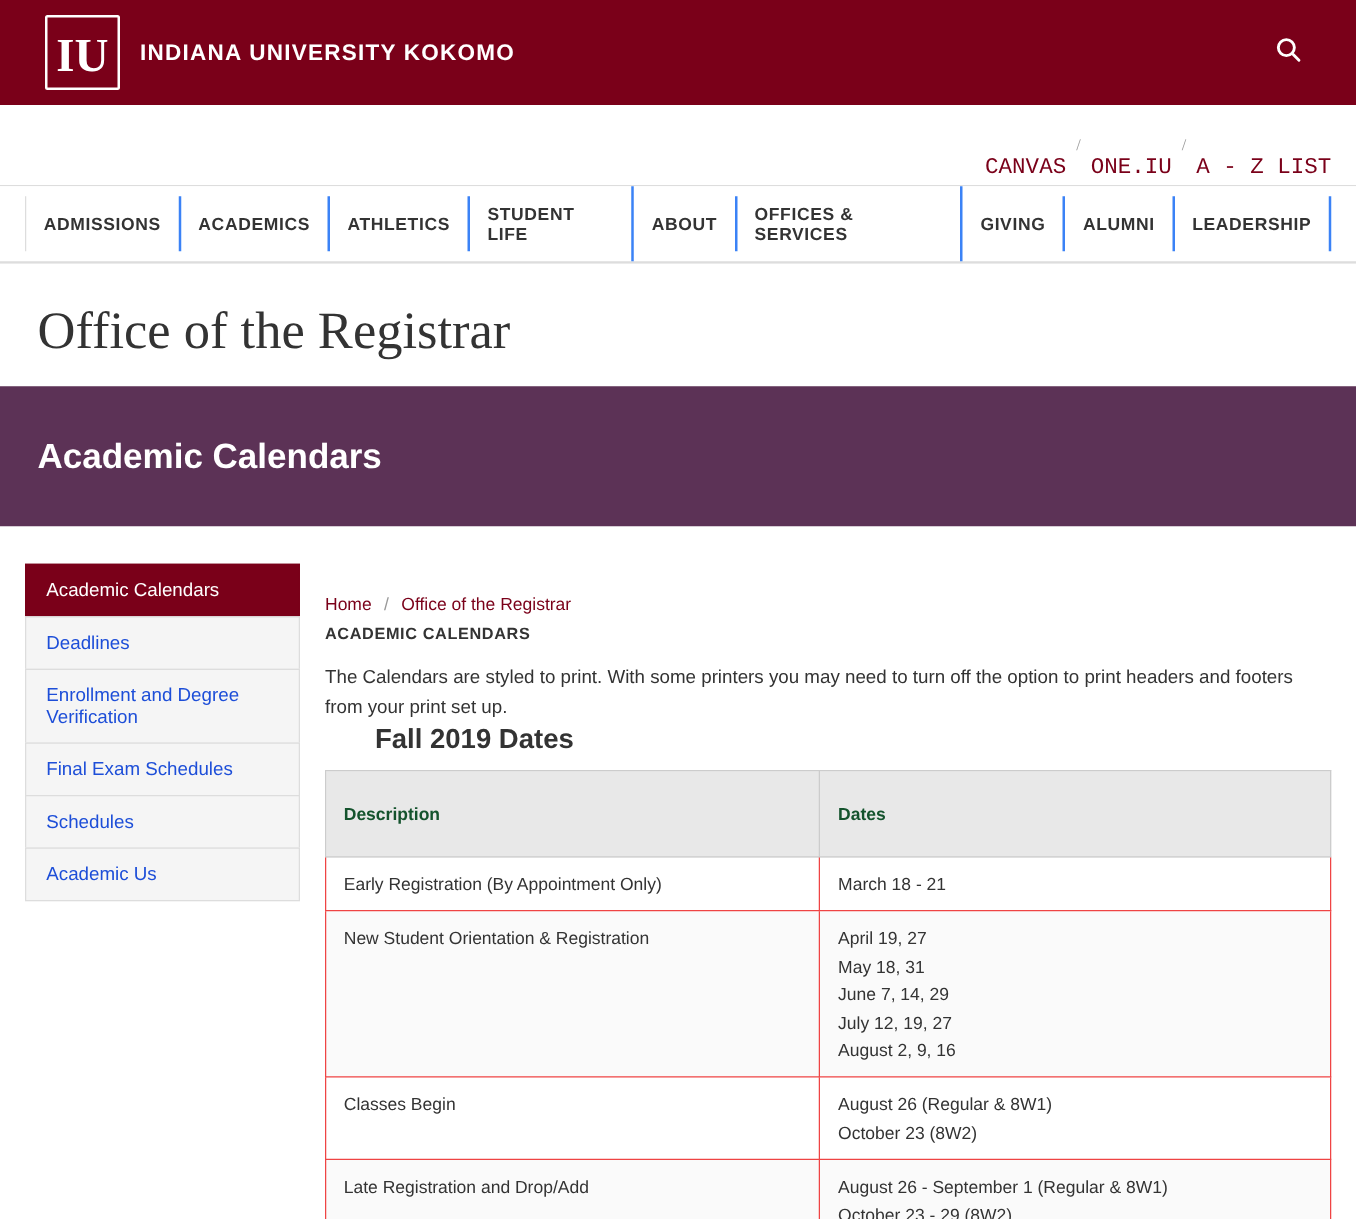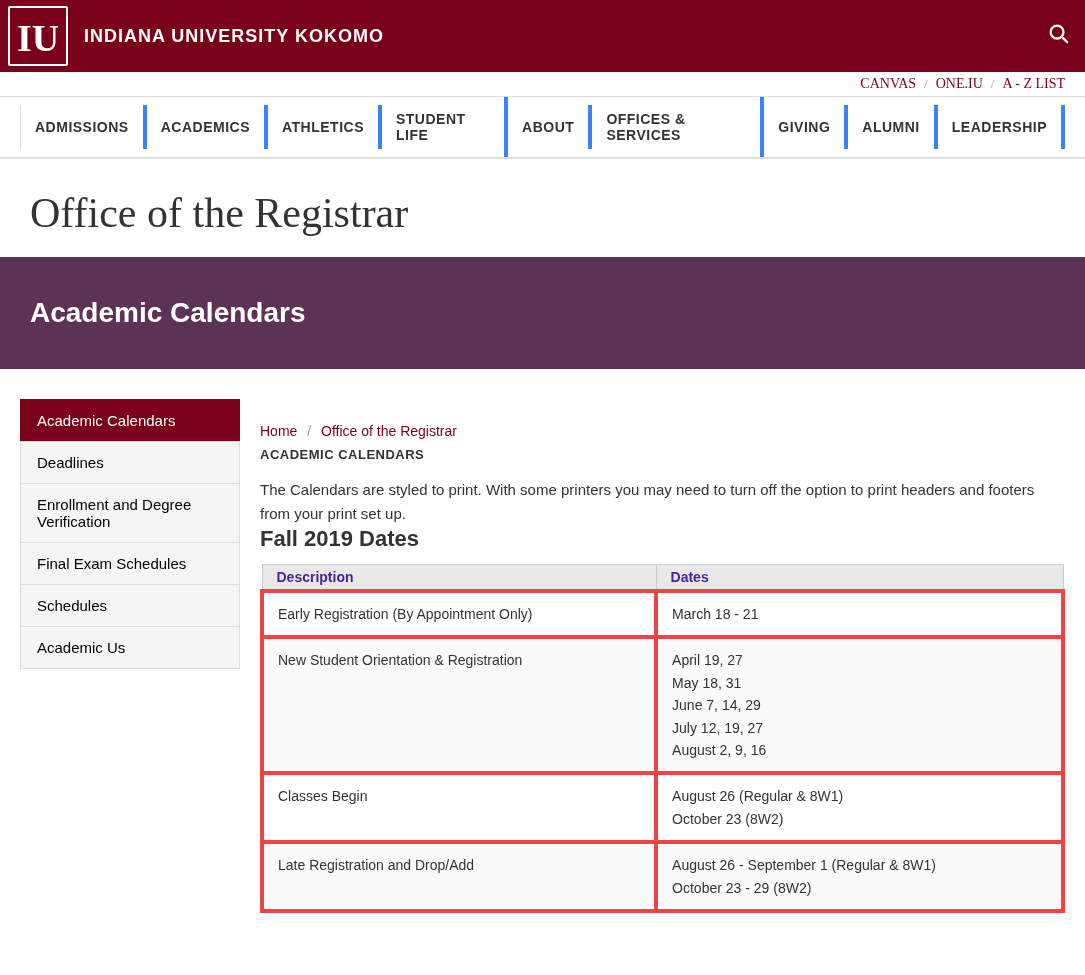--- a/index.html
+++ b/index.html
@@ -11,8 +11,8 @@
       display: flex;
       align-items: center;
       justify-content: space-between;
-      padding: 0 8px;
-      height: 72px;
+      padding: 0 36px;
+      height: 84px;
     }
     .top-bar-left {
       display: flex;

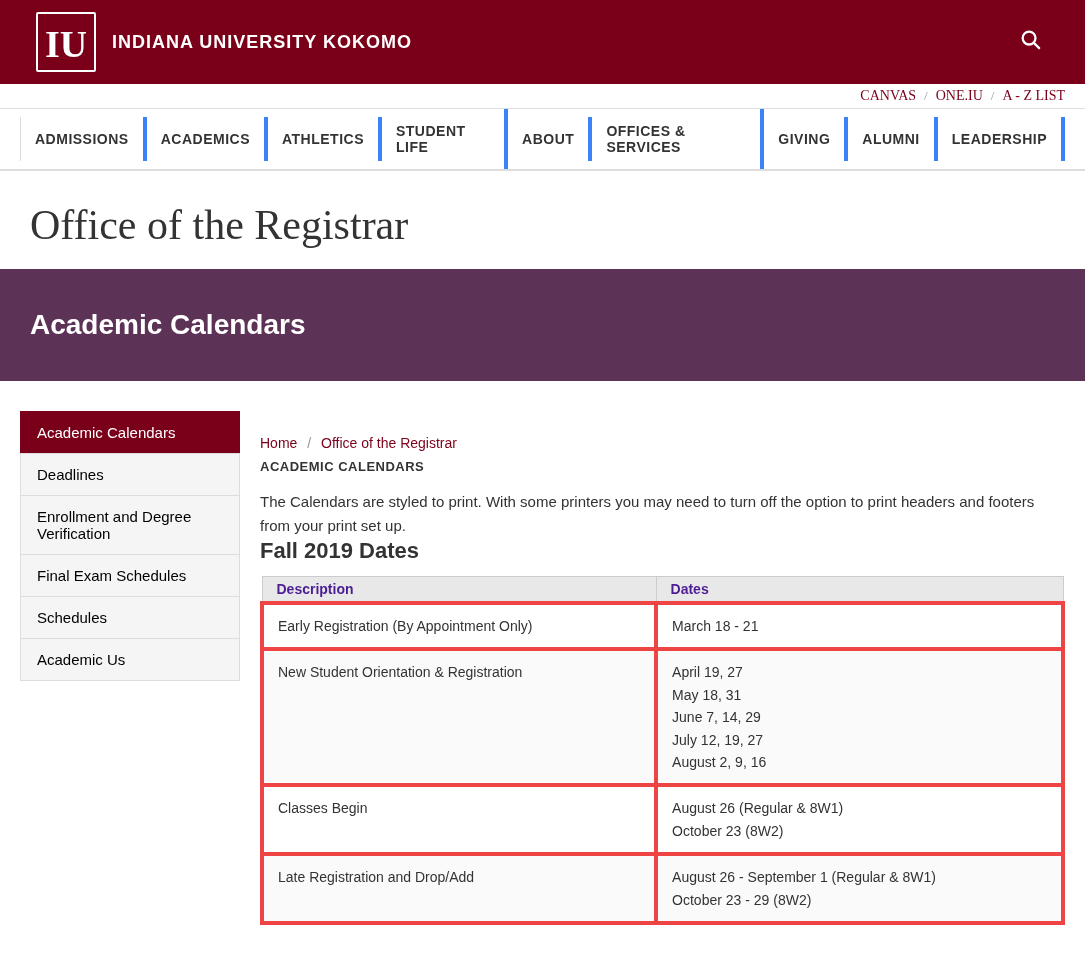--- a/index.html
+++ b/index.html
@@ -68,8 +68,9 @@
     .utility-nav a {
       color: #7a0019;
       text-decoration: none;
-      font-family: Liberation Serif, serif;
-      font-size: 14px;
+      font-family: Liberation Mono, monospace;
+      font-size: 18px;
+      margin-top: 36px;
     }
     .utility-nav .sep {
       color: #999;

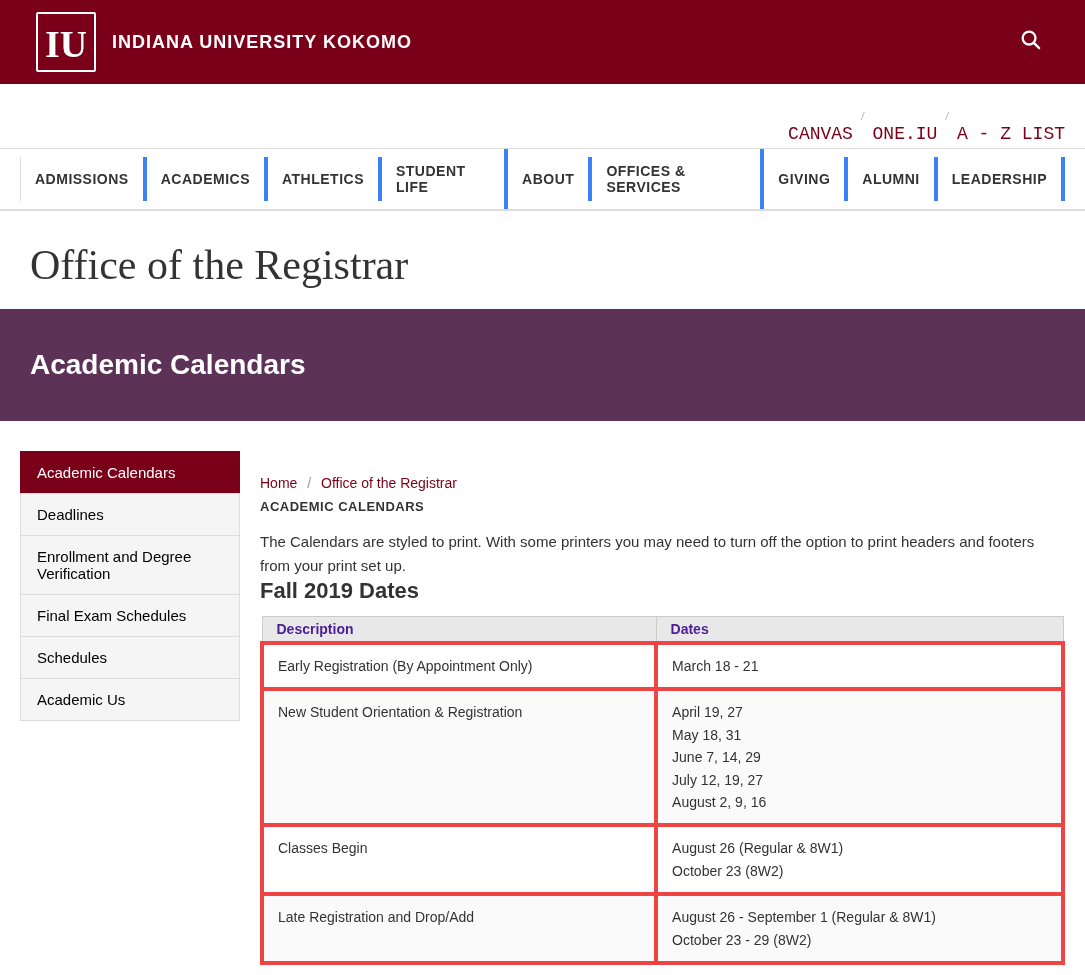--- a/index.html
+++ b/index.html
@@ -96,7 +96,7 @@
       text-transform: uppercase;
       padding: 14px 14px;
       display: block;
-      border-right: 4px solid #3b82f6;
+      border-right: 2px solid #3b82f6;
       letter-spacing: 0.5px;
     }
     .main-nav a:first-child {

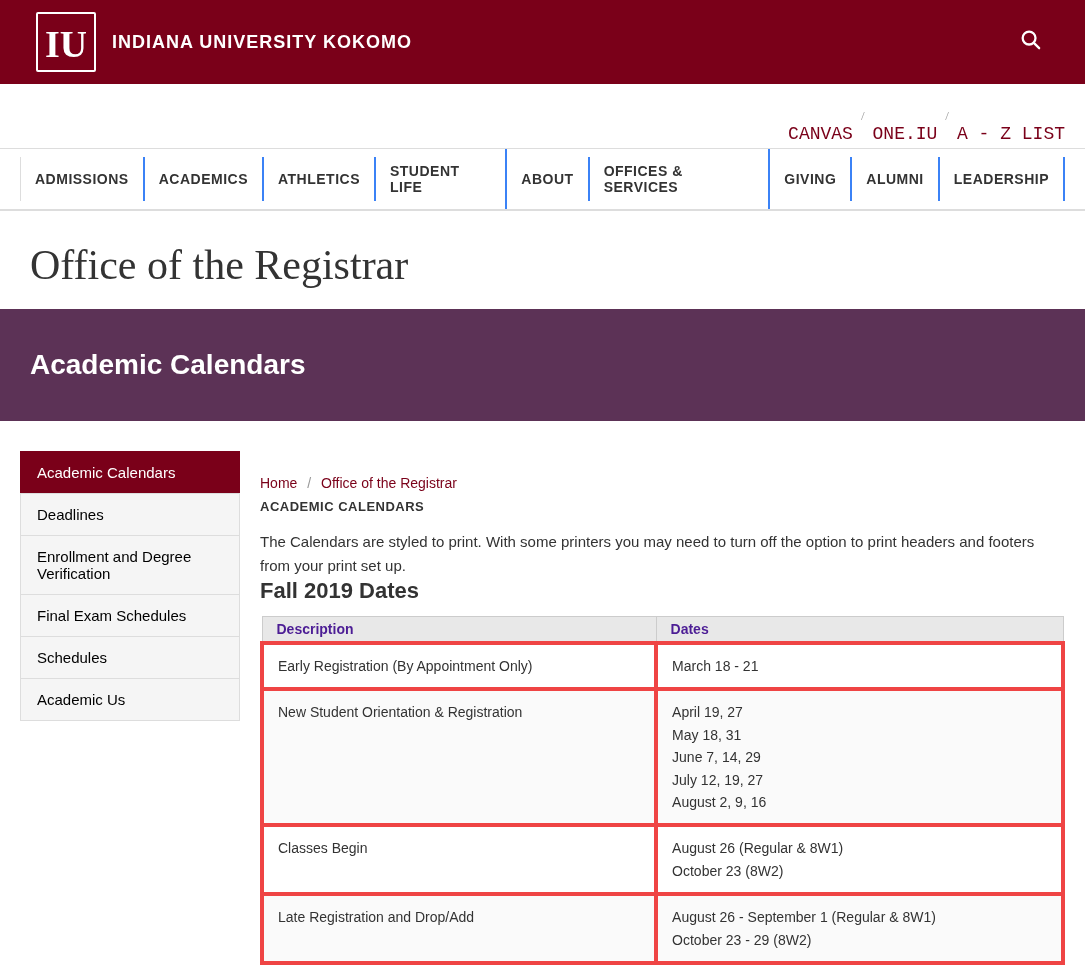--- a/index.html
+++ b/index.html
@@ -148,7 +148,7 @@
       padding: 12px 16px;
       font-family: Arial, sans-serif;
       font-size: 15px;
-      color: #000000;
+      color: #1d4ed8;
       text-decoration: none;
       border: 1px solid #ddd;
       margin-bottom: -1px;

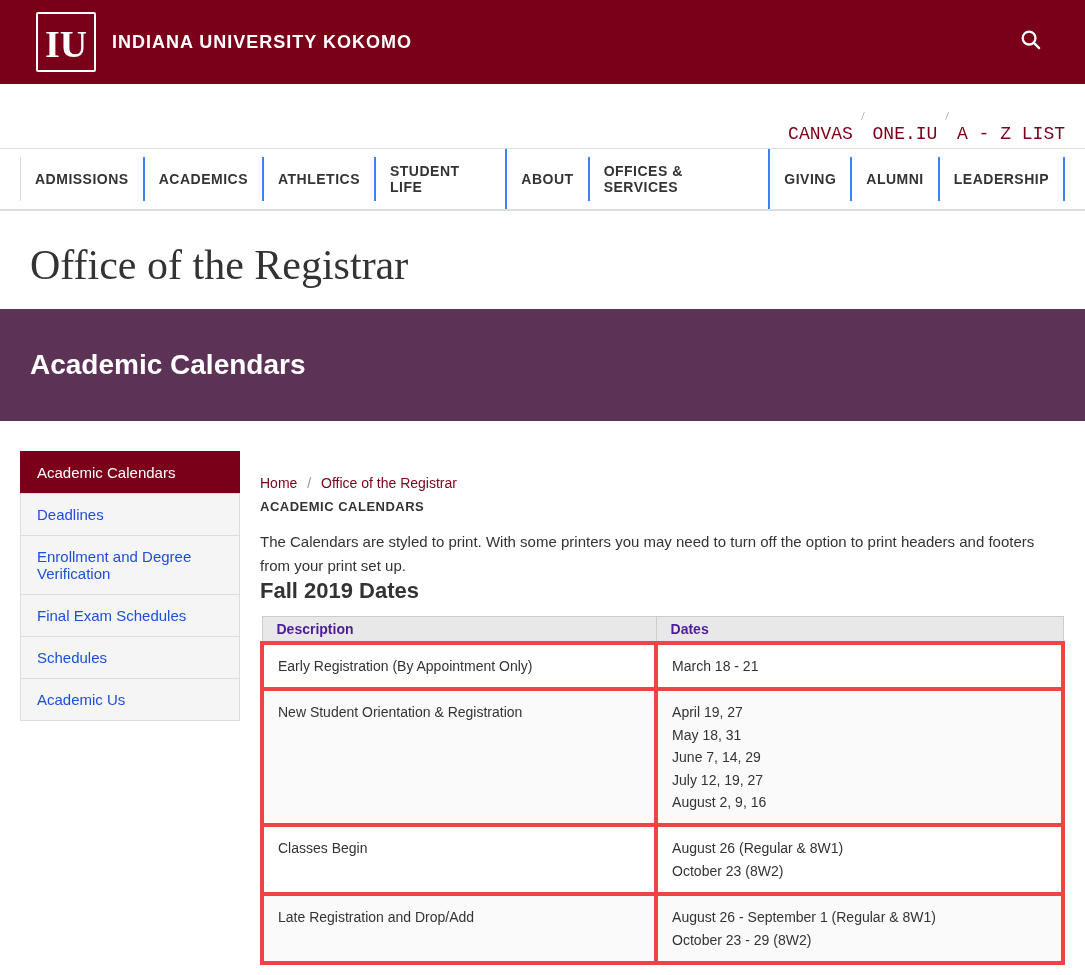--- a/index.html
+++ b/index.html
@@ -206,6 +206,7 @@
       color: #333;
       font-family: Arial, sans-serif;
       margin-bottom: 12px;
+      margin-left: 40px;
     }
 
     

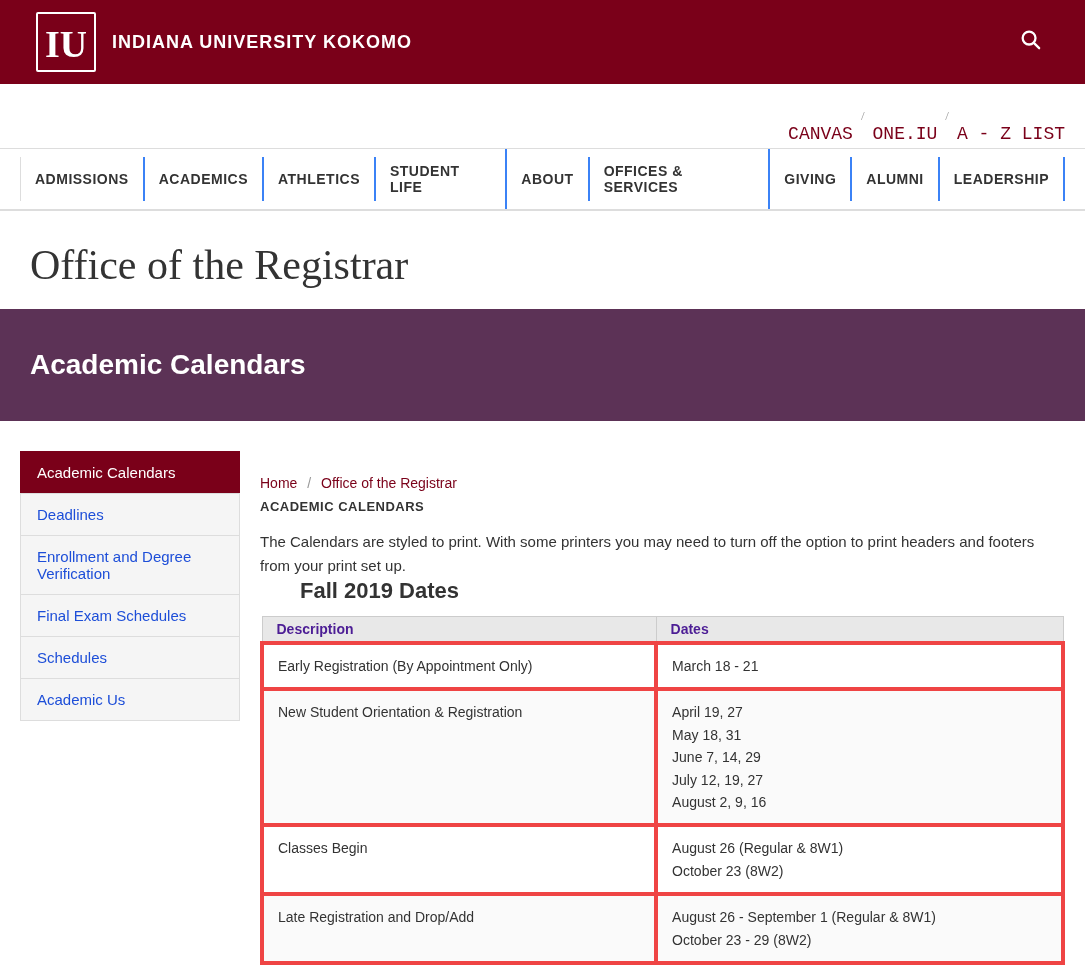--- a/index.html
+++ b/index.html
@@ -219,10 +219,10 @@
     .data-table th {
       background: #e8e8e8;
       border: 1px solid #ccc;
-      padding: 4px 14px;
+      padding: 26px 14px;
       text-align: left;
       font-weight: 700;
-      color: #4c1d95;
+      color: #14532d;
     }
     .data-table td {
       border: 4px solid #ef4444;

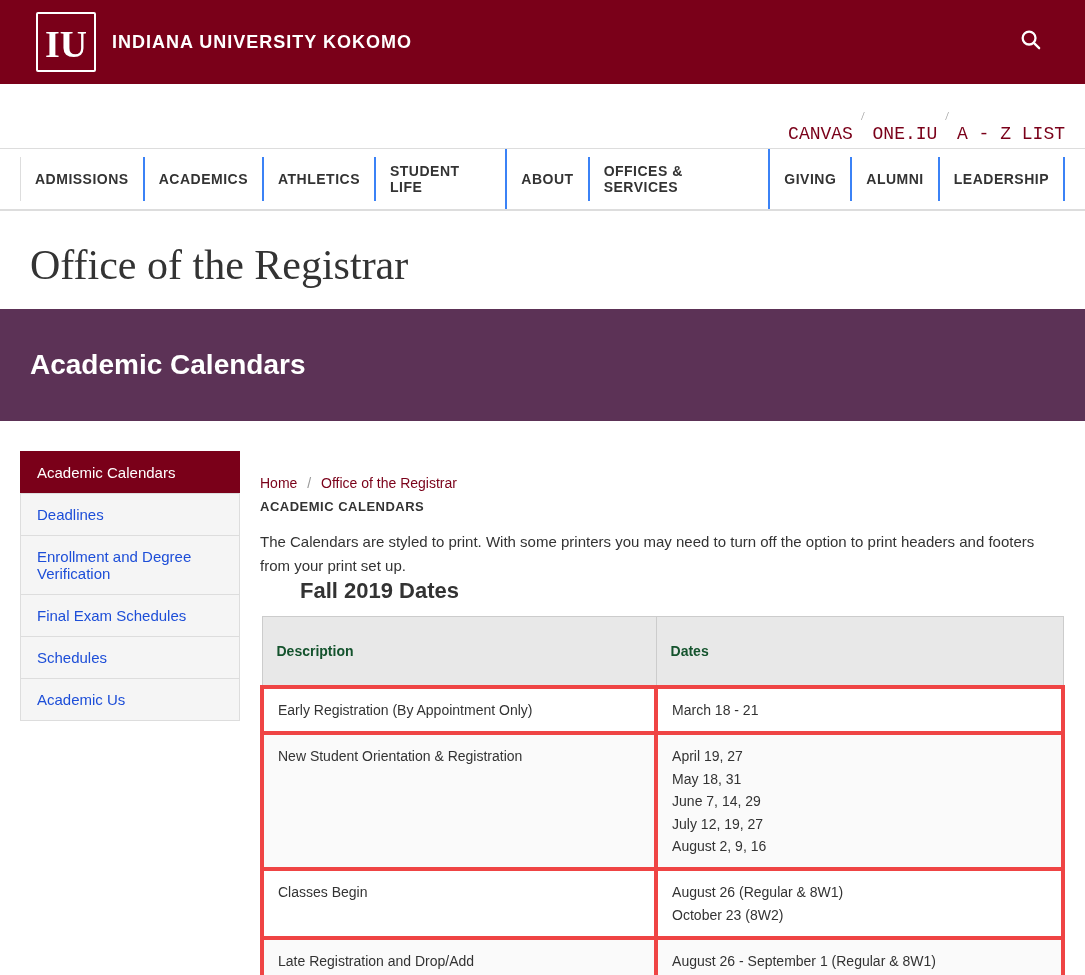--- a/index.html
+++ b/index.html
@@ -225,7 +225,7 @@
       color: #14532d;
     }
     .data-table td {
-      border: 4px solid #ef4444;
+      border: 1px solid #ef4444;
       padding: 10px 14px;
       color: #333;
       vertical-align: top;

